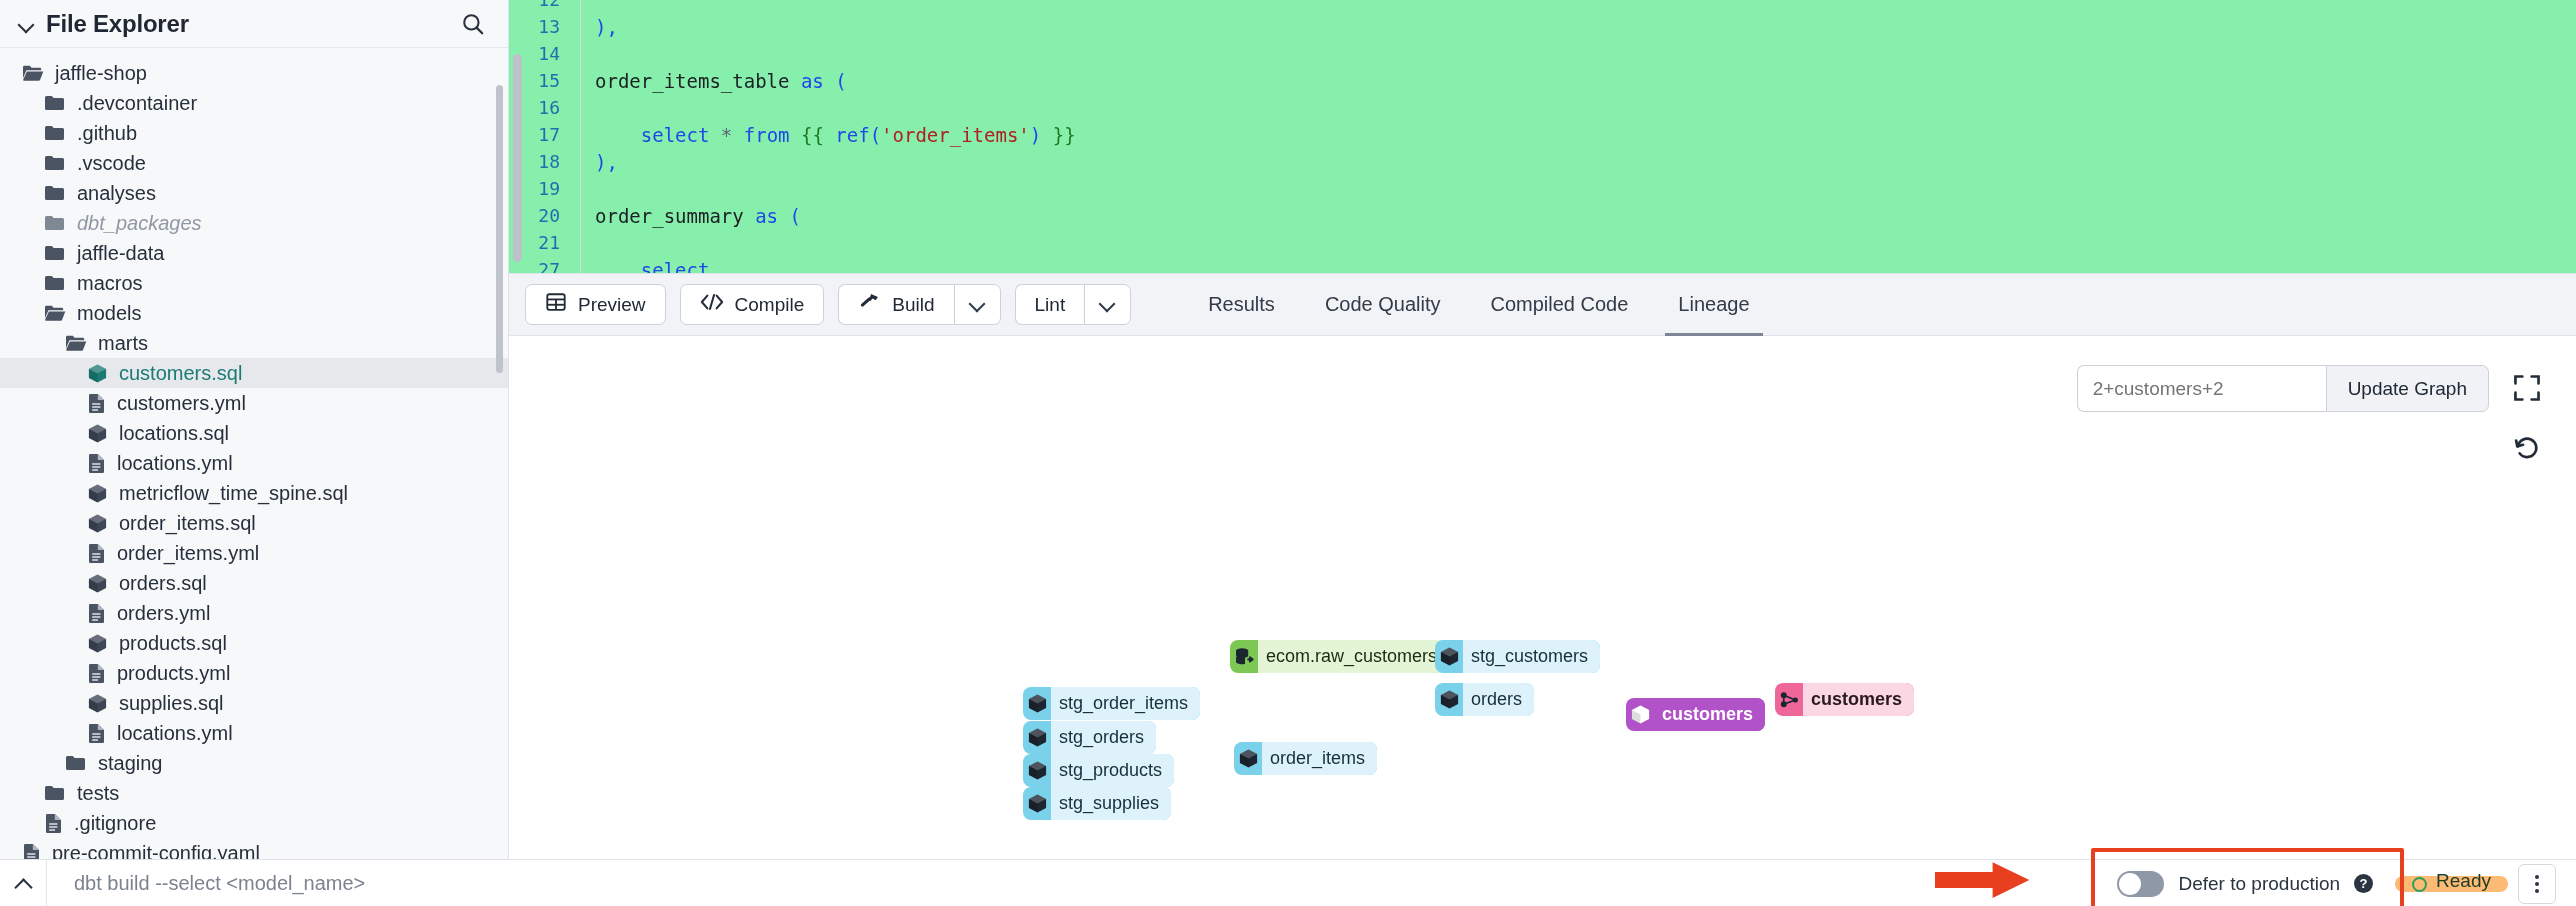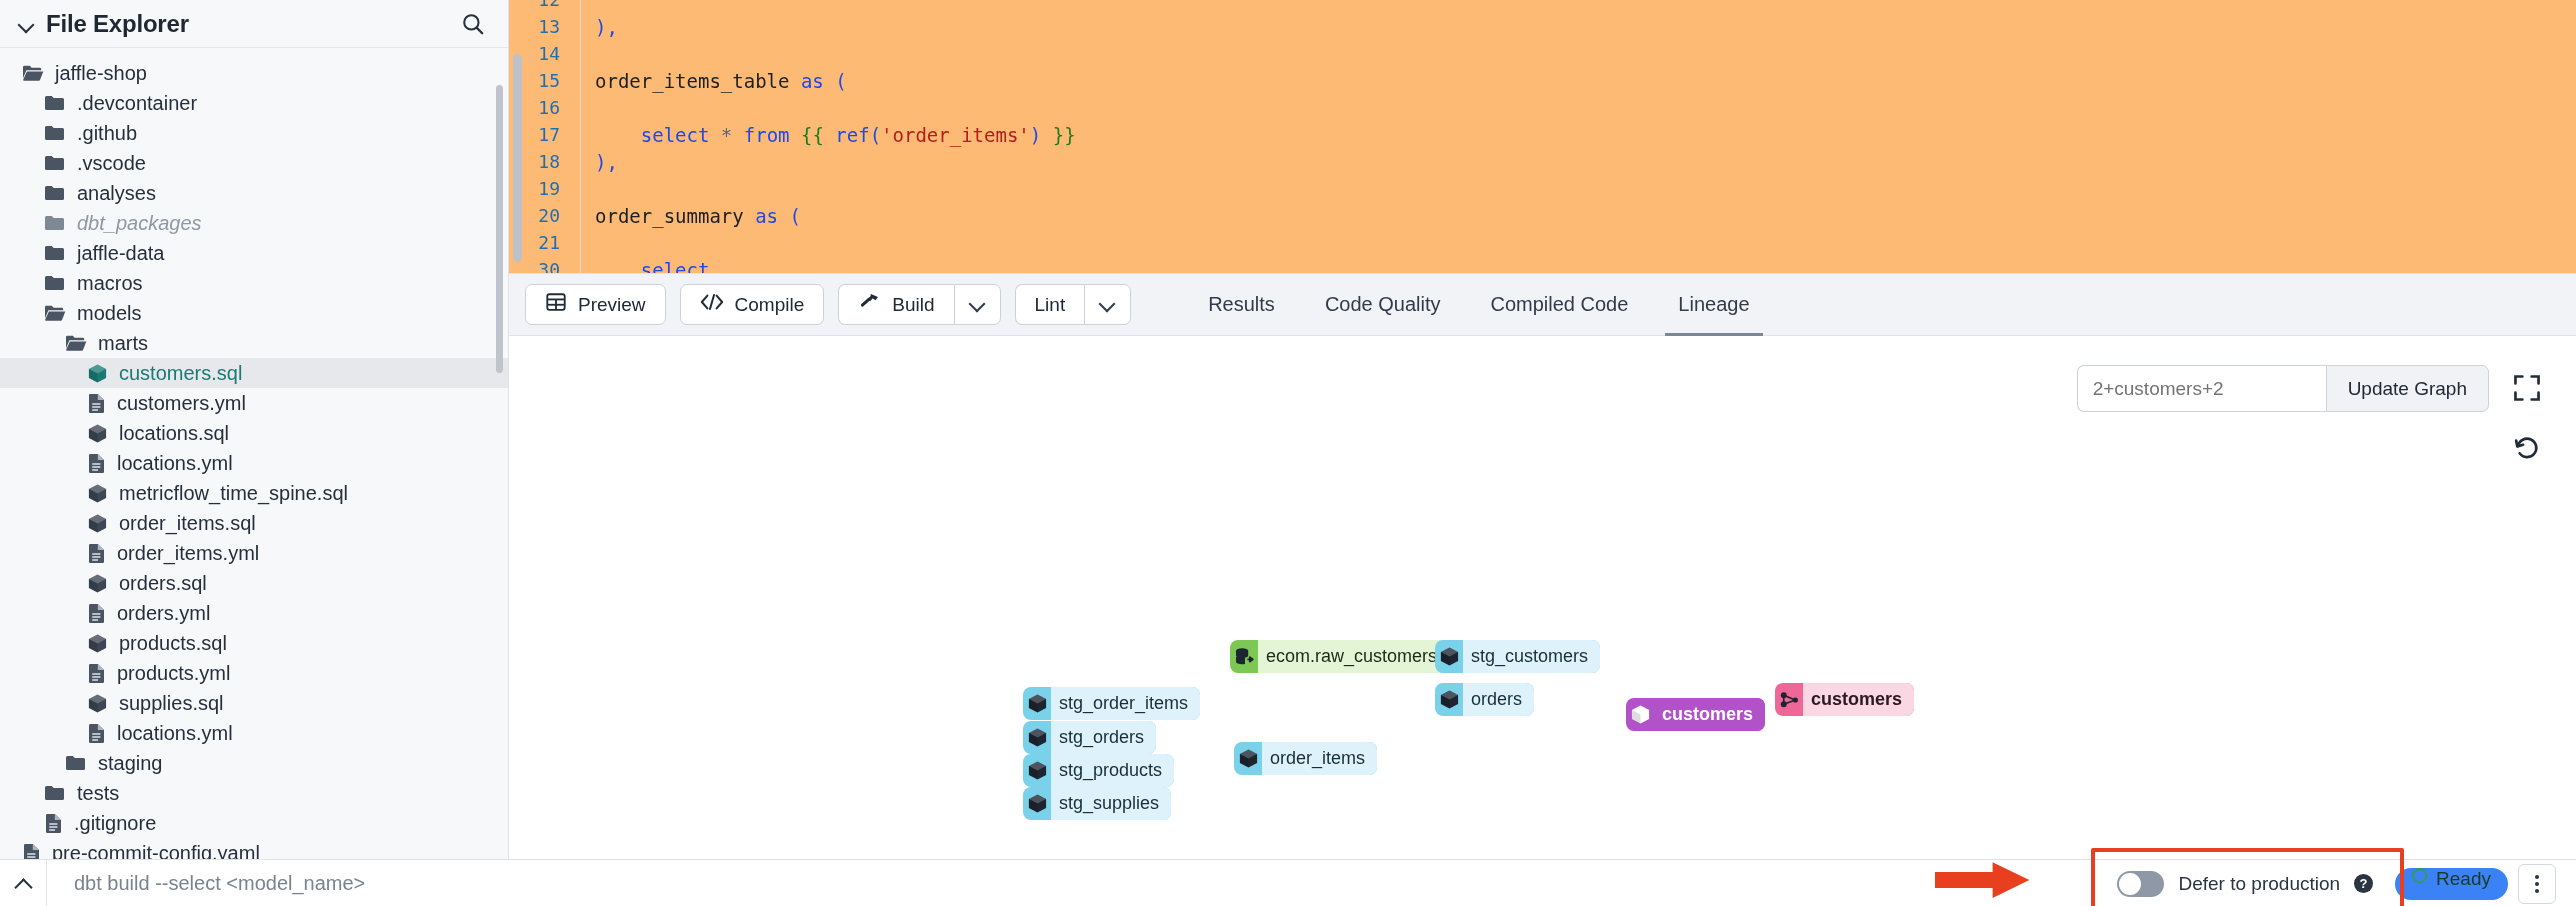--- a/index.html
+++ b/index.html
@@ -65,7 +65,7 @@
 
   .code-area {
     position: relative; height: 273px; flex: 0 0 273px;
-    overflow: hidden; background: #fdba74;
+    overflow: hidden; background: #86efac;
     font-family: "DejaVu Sans Mono", monospace;
     font-size: 19px;
   }

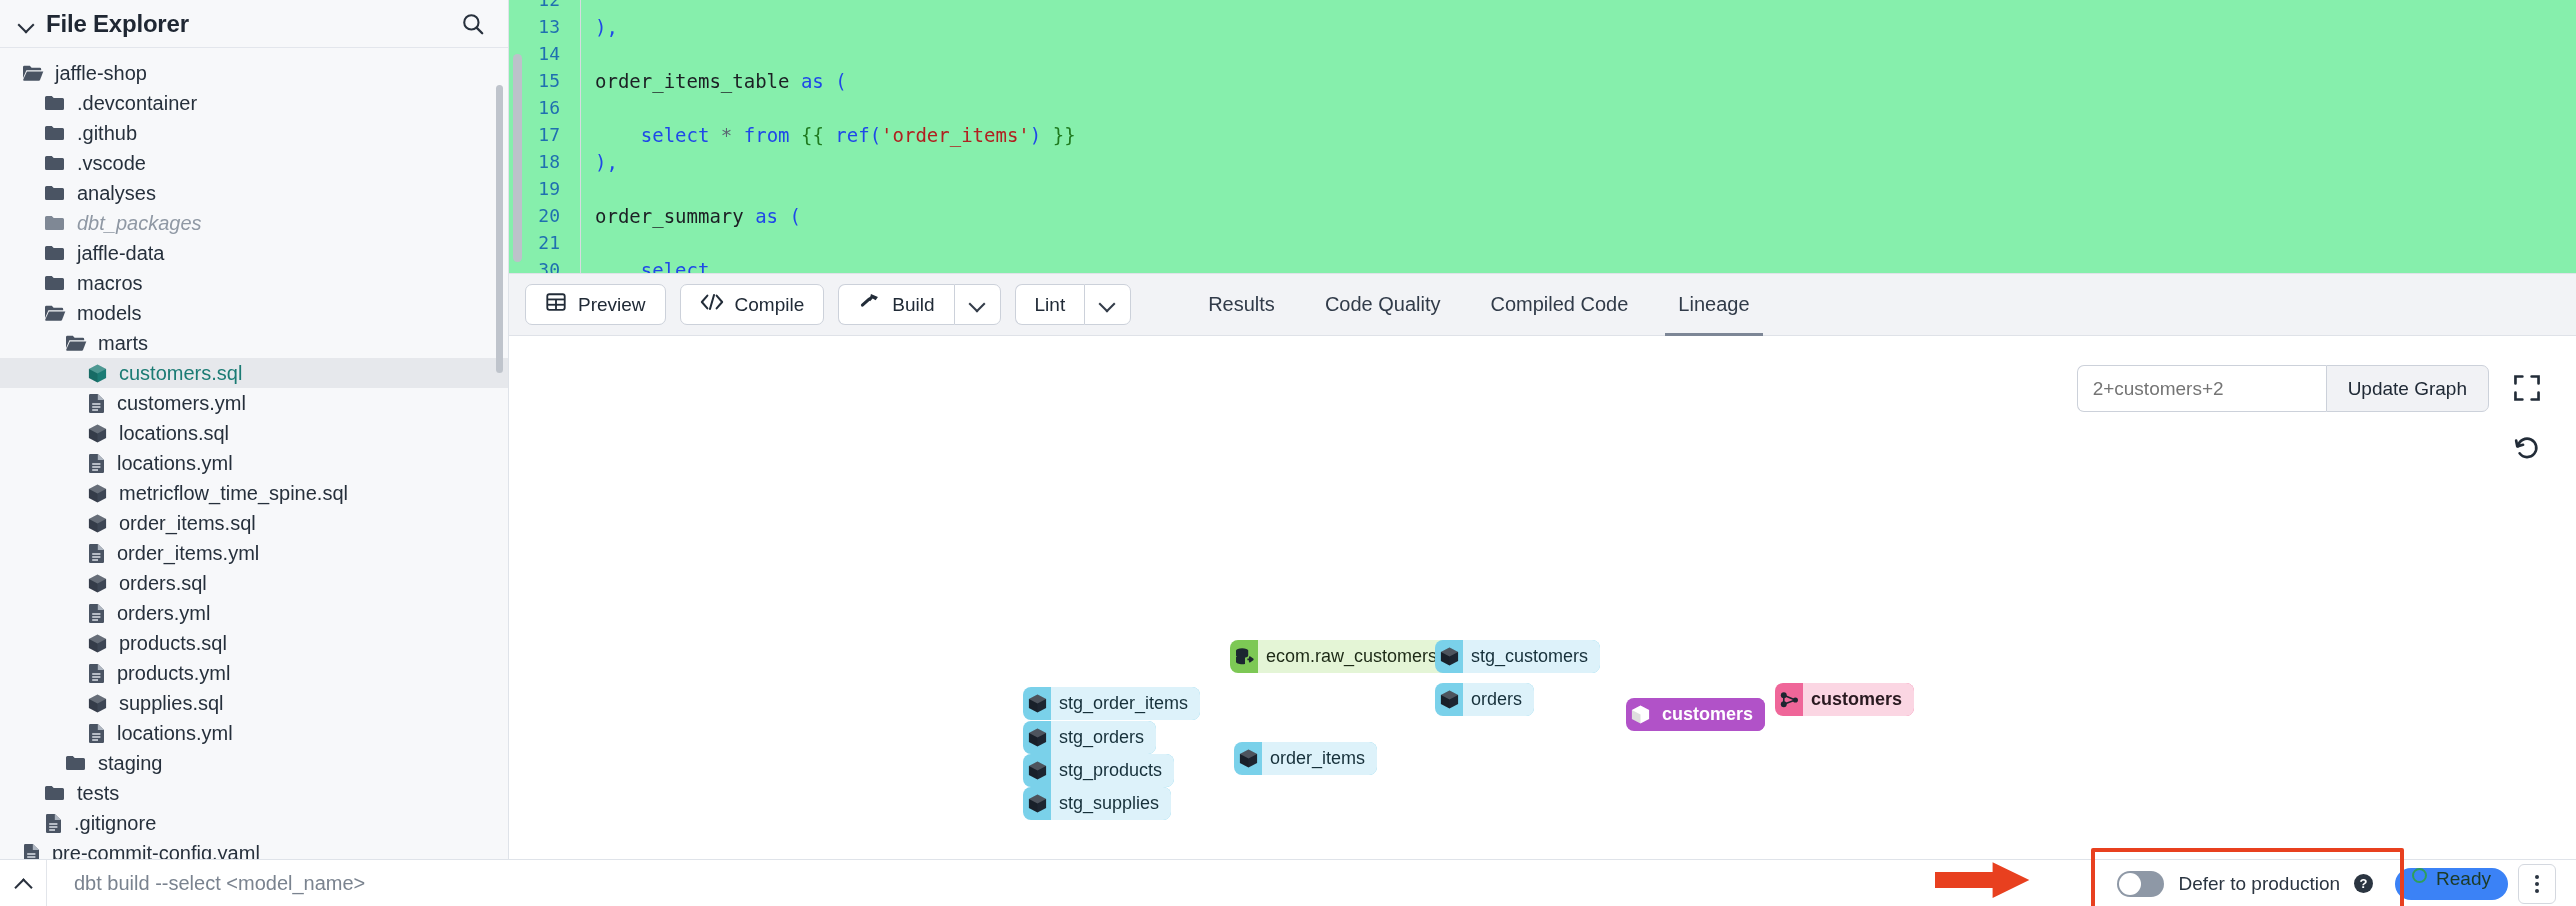--- a/index.html
+++ b/index.html
@@ -597,7 +597,7 @@
               <span class="code-text"></span>
             </div>
             <div class="code-line">
-              <span class="ln">30</span>
+              <span class="ln">27</span>
               <span class="indent-guide"></span>
               <span class="code-text"><span class="tok-plain">    </span><span class="tok-kw">select</span></span>
             </div>

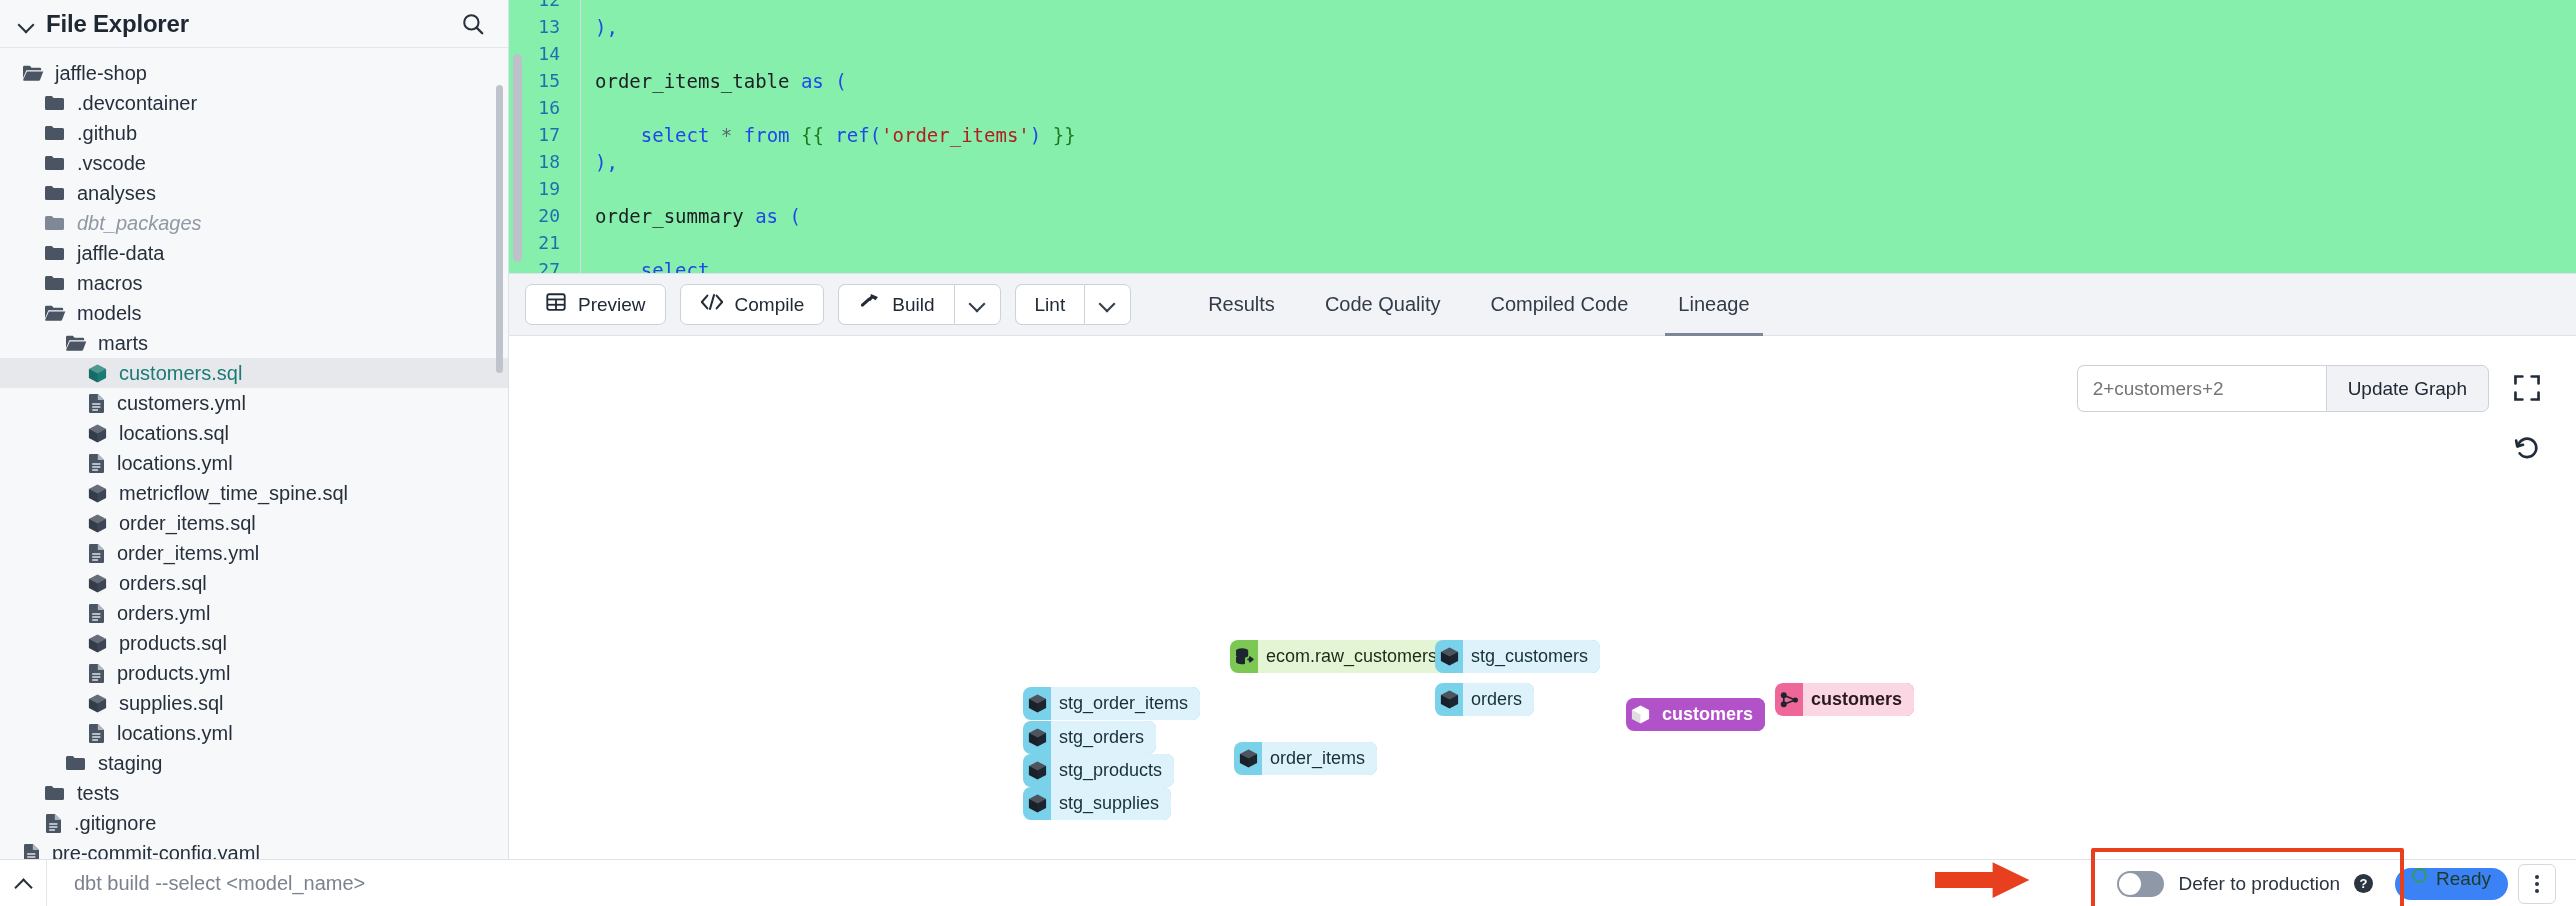--- a/index.html
+++ b/index.html
@@ -215,8 +215,8 @@
     display: flex; align-items: center; justify-content: center; cursor: pointer;
   }
   .ready-badge {
-    display: flex; align-items: flex-start; gap: 9px;
-    background: #3b82f6; border-radius: 16px; height: 32px;
+    display: flex; align-items: flex-end; gap: 9px;
+    background: #fdba74; border-radius: 16px; height: 16px;
     padding: 0 17px; font-size: 19px; color: #1c3a26; margin-right: 10px;
     white-space: nowrap;
   }

